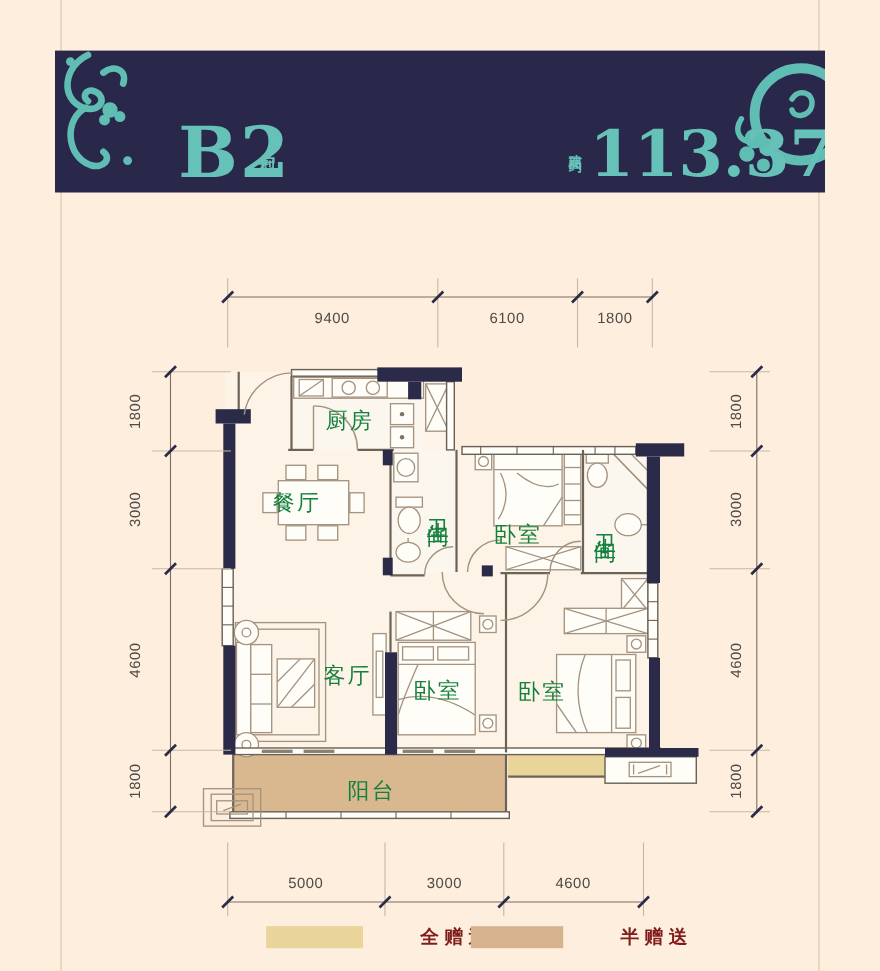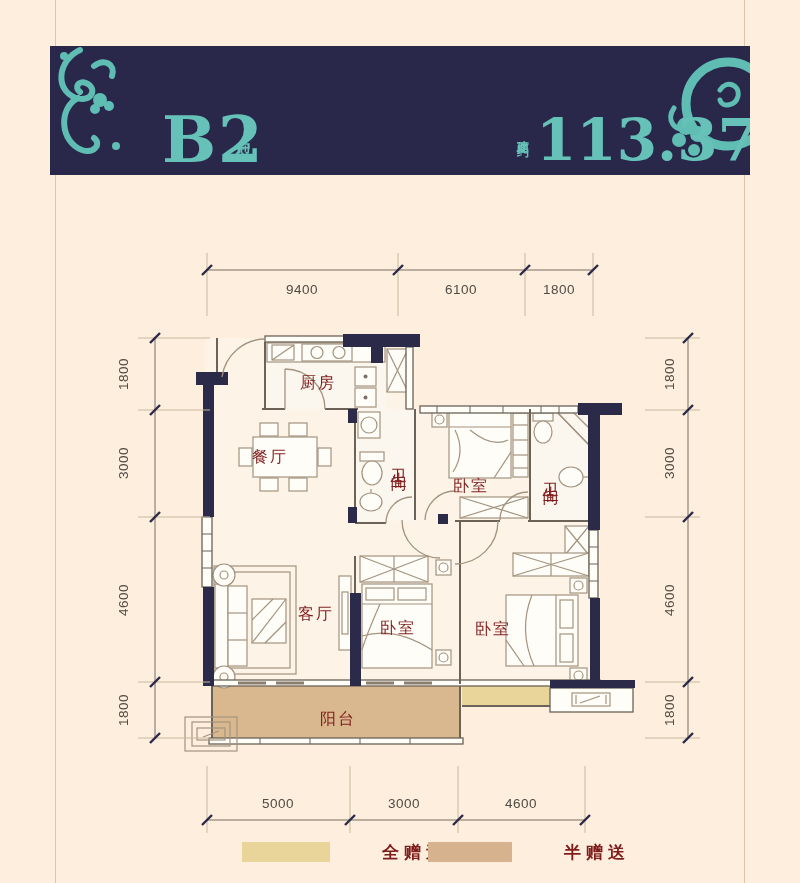--- a/index.html
+++ b/index.html
@@ -21,7 +21,7 @@
   .areapre{position:absolute;left:464px;top:84px;writing-mode:vertical-rl;font:bold 12px "DejaVu Serif", serif;letter-spacing:3px;}
   .areaval{position:absolute;left:486px;top:60px;font:bold 58px "DejaVu Serif", serif;}
   
-  .lab{position:absolute;transform:translate(-50%,-50%);font-size:16px;color:#7f1d1d;letter-spacing:2px;white-space:nowrap;font-family:Liberation Serif, serif;}
+  .lab{position:absolute;transform:translate(-50%,-50%);font-size:20px;color:#15803d;letter-spacing:2px;white-space:nowrap;font-family:Liberation Serif, serif;}
   .vert{writing-mode:vertical-rl;letter-spacing:3px;}
   .dim{position:absolute;transform:translate(-50%,-50%);font-size:13.5px;color:#4f4b45;letter-spacing:.5px;white-space:nowrap;}
   .dimv{transform:translate(-50%,-50%) rotate(-90deg);}

